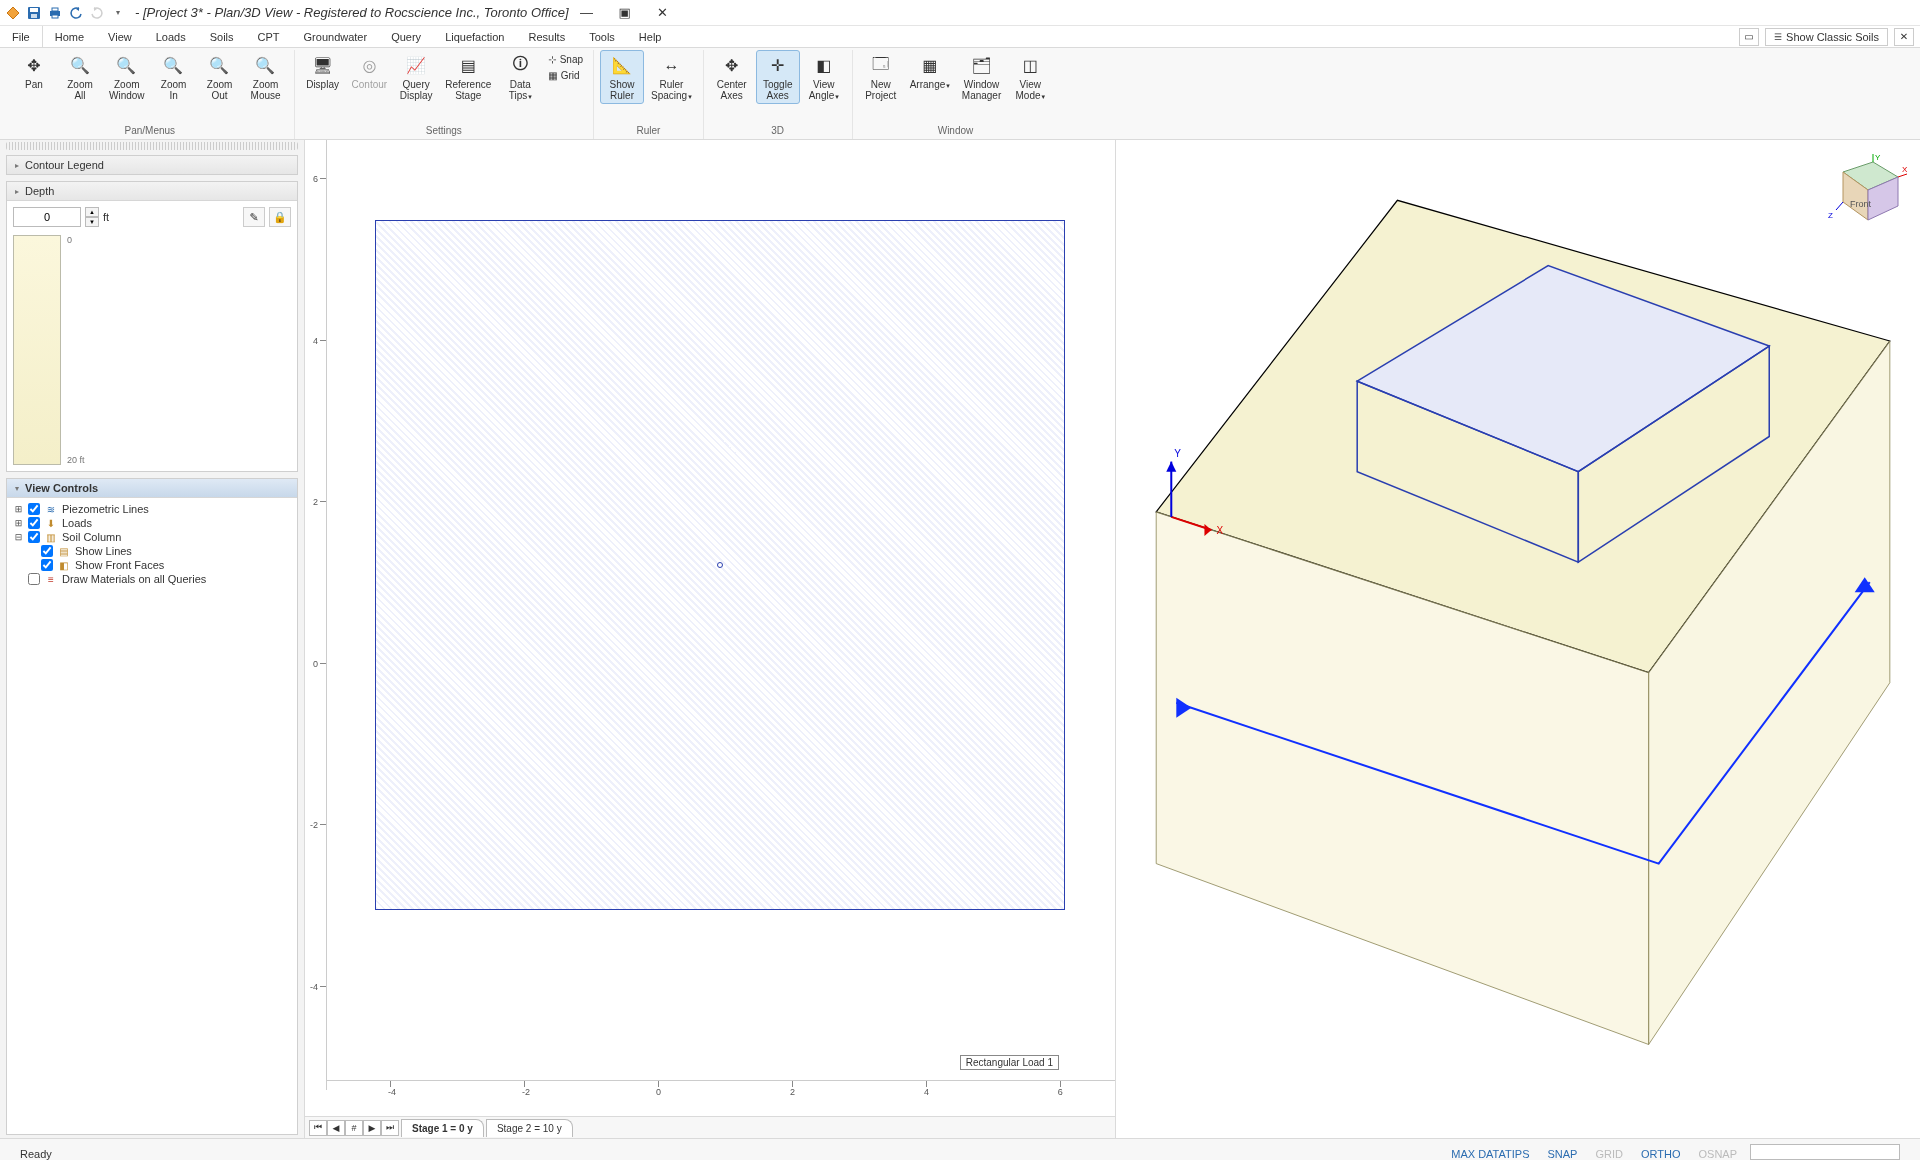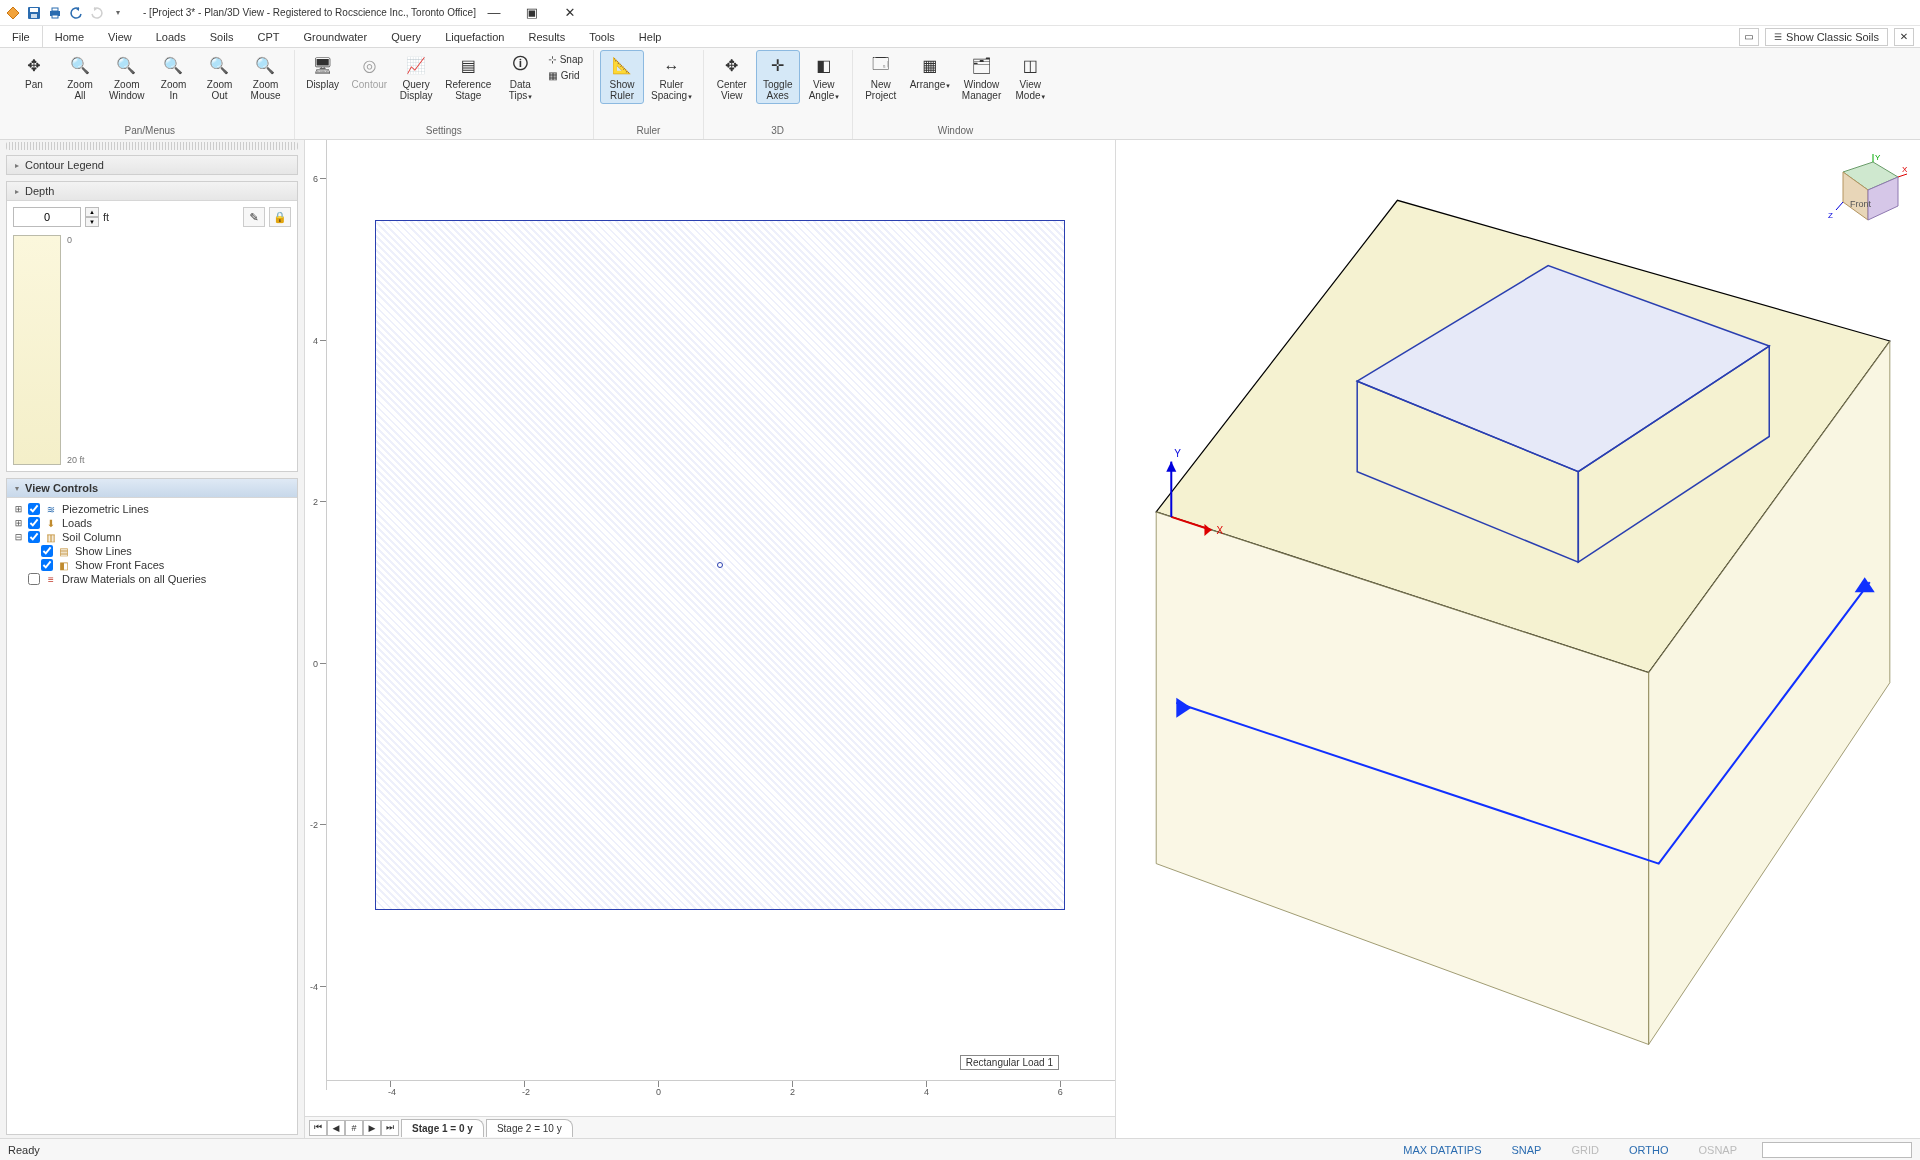--- a/index.html
+++ b/index.html
@@ -10,7 +10,7 @@
 .titlebar { height: 26px; display: flex; align-items: center; padding: 0 4px; background: #fff; border-bottom: 1px solid #e5e5e5; }
 .titlebar .qat { display: flex; gap: 3px; align-items: center; }
 .qat-btn { width: 18px; height: 18px; display:flex; align-items:center; justify-content:center; border-radius:2px; cursor:pointer; }
-.title-text { margin-left: 16px; font-size: 10px; color: #333; flex:0 0 auto; }
+.title-text { margin-left: 8px; font-size: 13px; color: #333; flex:0 0 auto;font-style:italic; }
 .title-center { flex:1; display:flex; justify-content:center; }
 .search-box { width: 320px; height:20px; border:1px solid #ccc; padding:0 6px; font-size:11px; color:#888; background:#fff; }
 .win-controls { display:flex; gap:2px; }

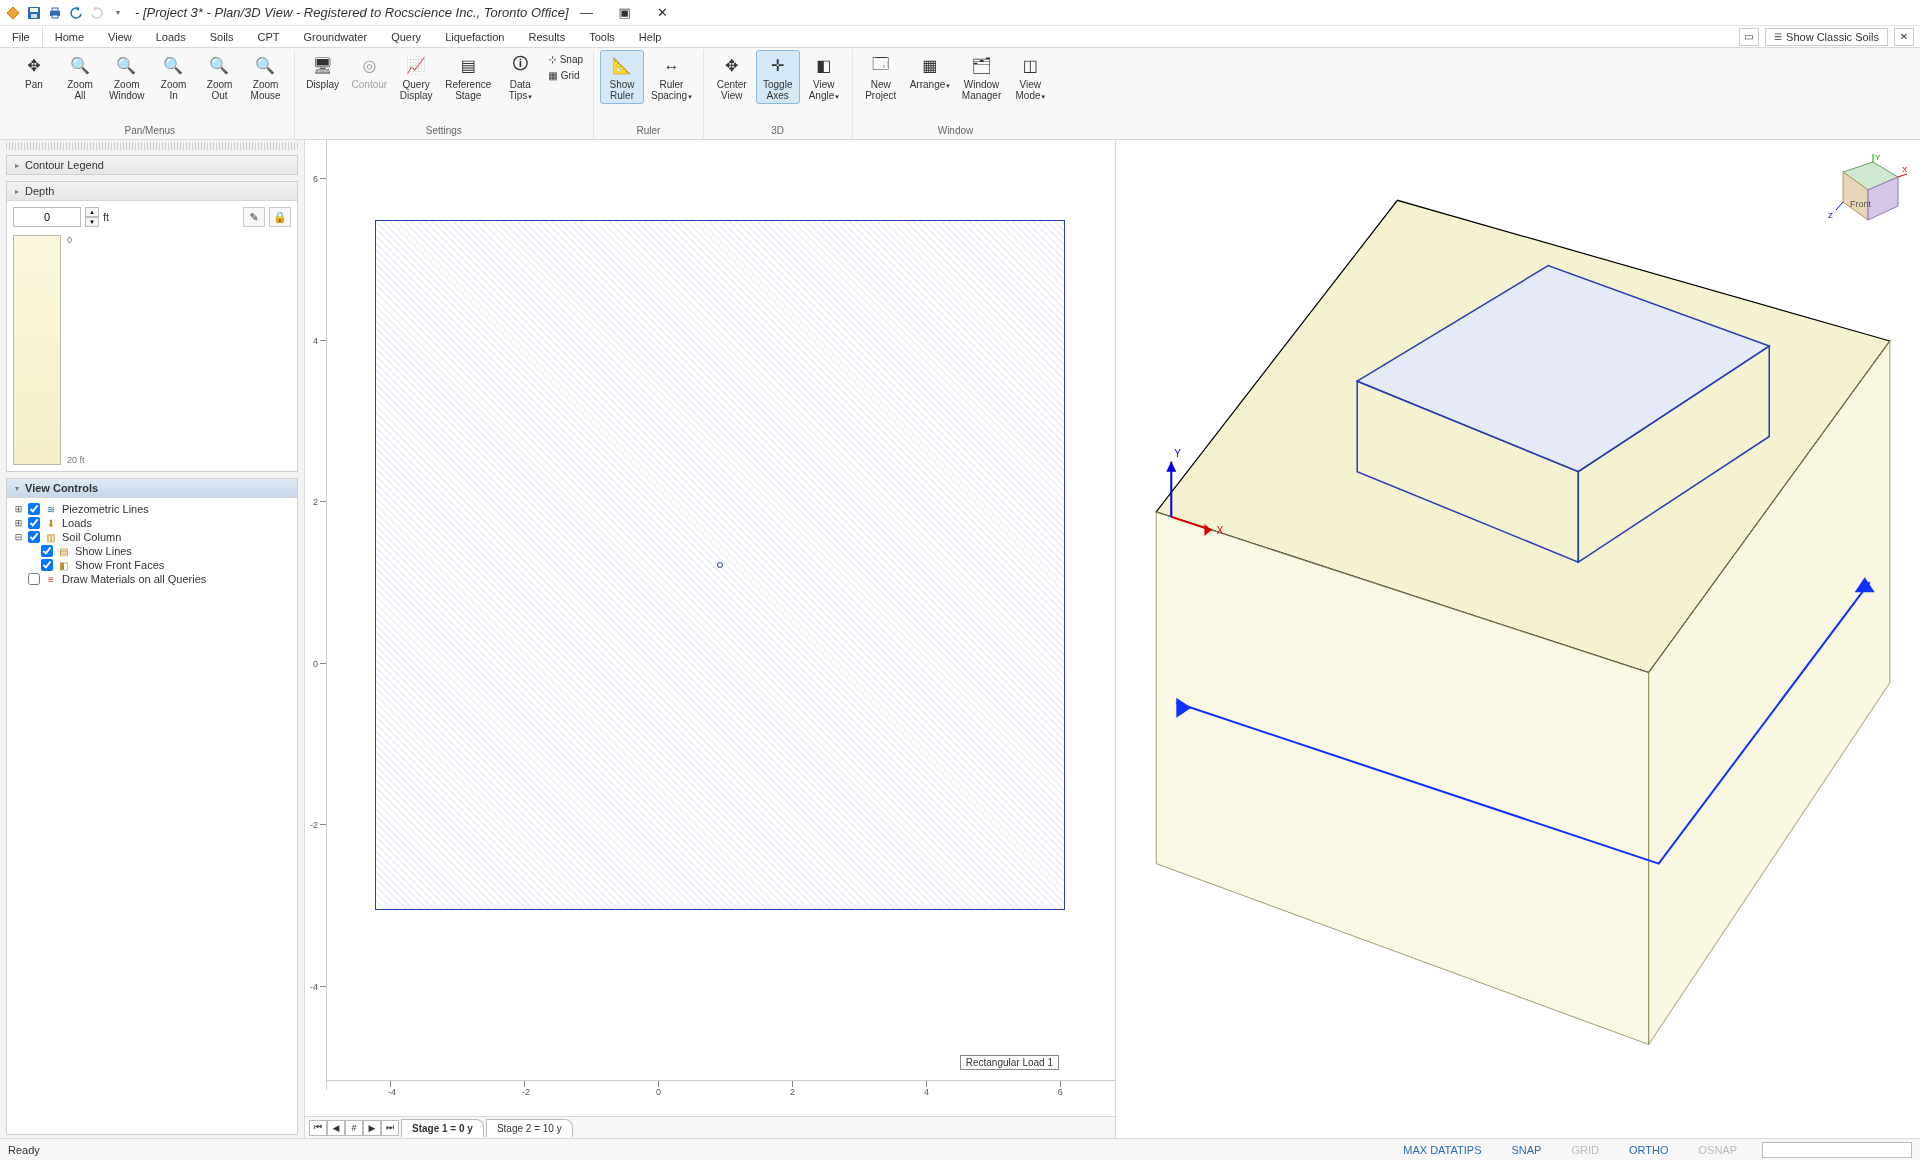--- a/index.html
+++ b/index.html
@@ -263,7 +263,7 @@
       <div class="ribbon-btn">
           <div class="ribbon-icon">✥</div>
           <div class="ribbon-label">Center
-View</div>
+Axes</div>
         </div>
       <div class="ribbon-btn active">
           <div class="ribbon-icon">✛</div>

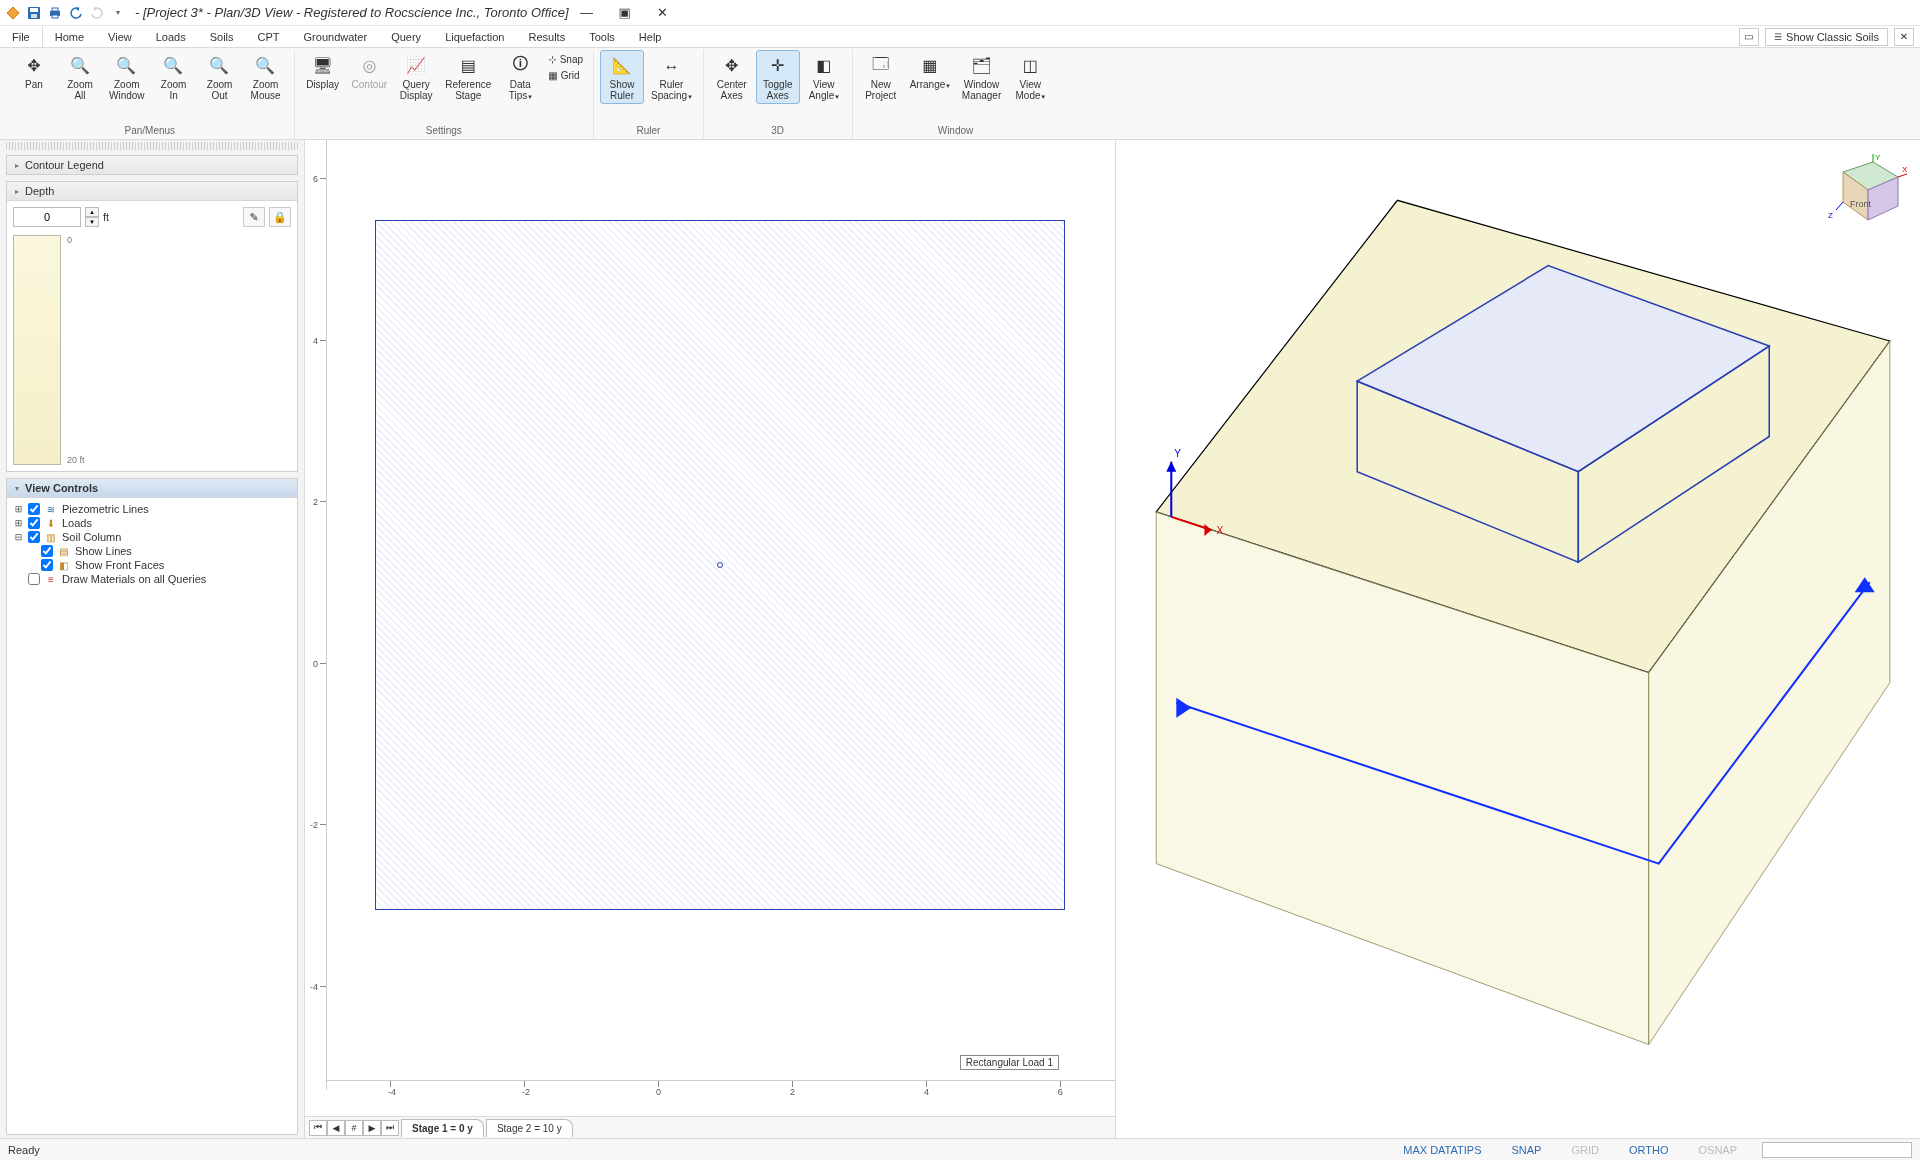--- a/index.html
+++ b/index.html
@@ -91,7 +91,7 @@
 .cube-gizmo { position:absolute; top:12px; right:12px; width:90px; height:80px; }
 
 
-.statusbar { height:22px; border-top:1px solid #dadada; background:#f7f7f7; display:flex; align-items:center; padding:0 8px; font-size:11px; gap:20px;}
+.statusbar { height:22px; border-top:1px solid #dadada; background:#f7f7f7; display:flex; align-items:flex-end; padding:0 20px; font-size:11px; gap:8px;}
 .statusbar .spacer{flex:1;}
 .status-seg { padding:0 5px; color:#2b6cb0; cursor:pointer;}
 .status-seg.dim { color:#bbb; }

